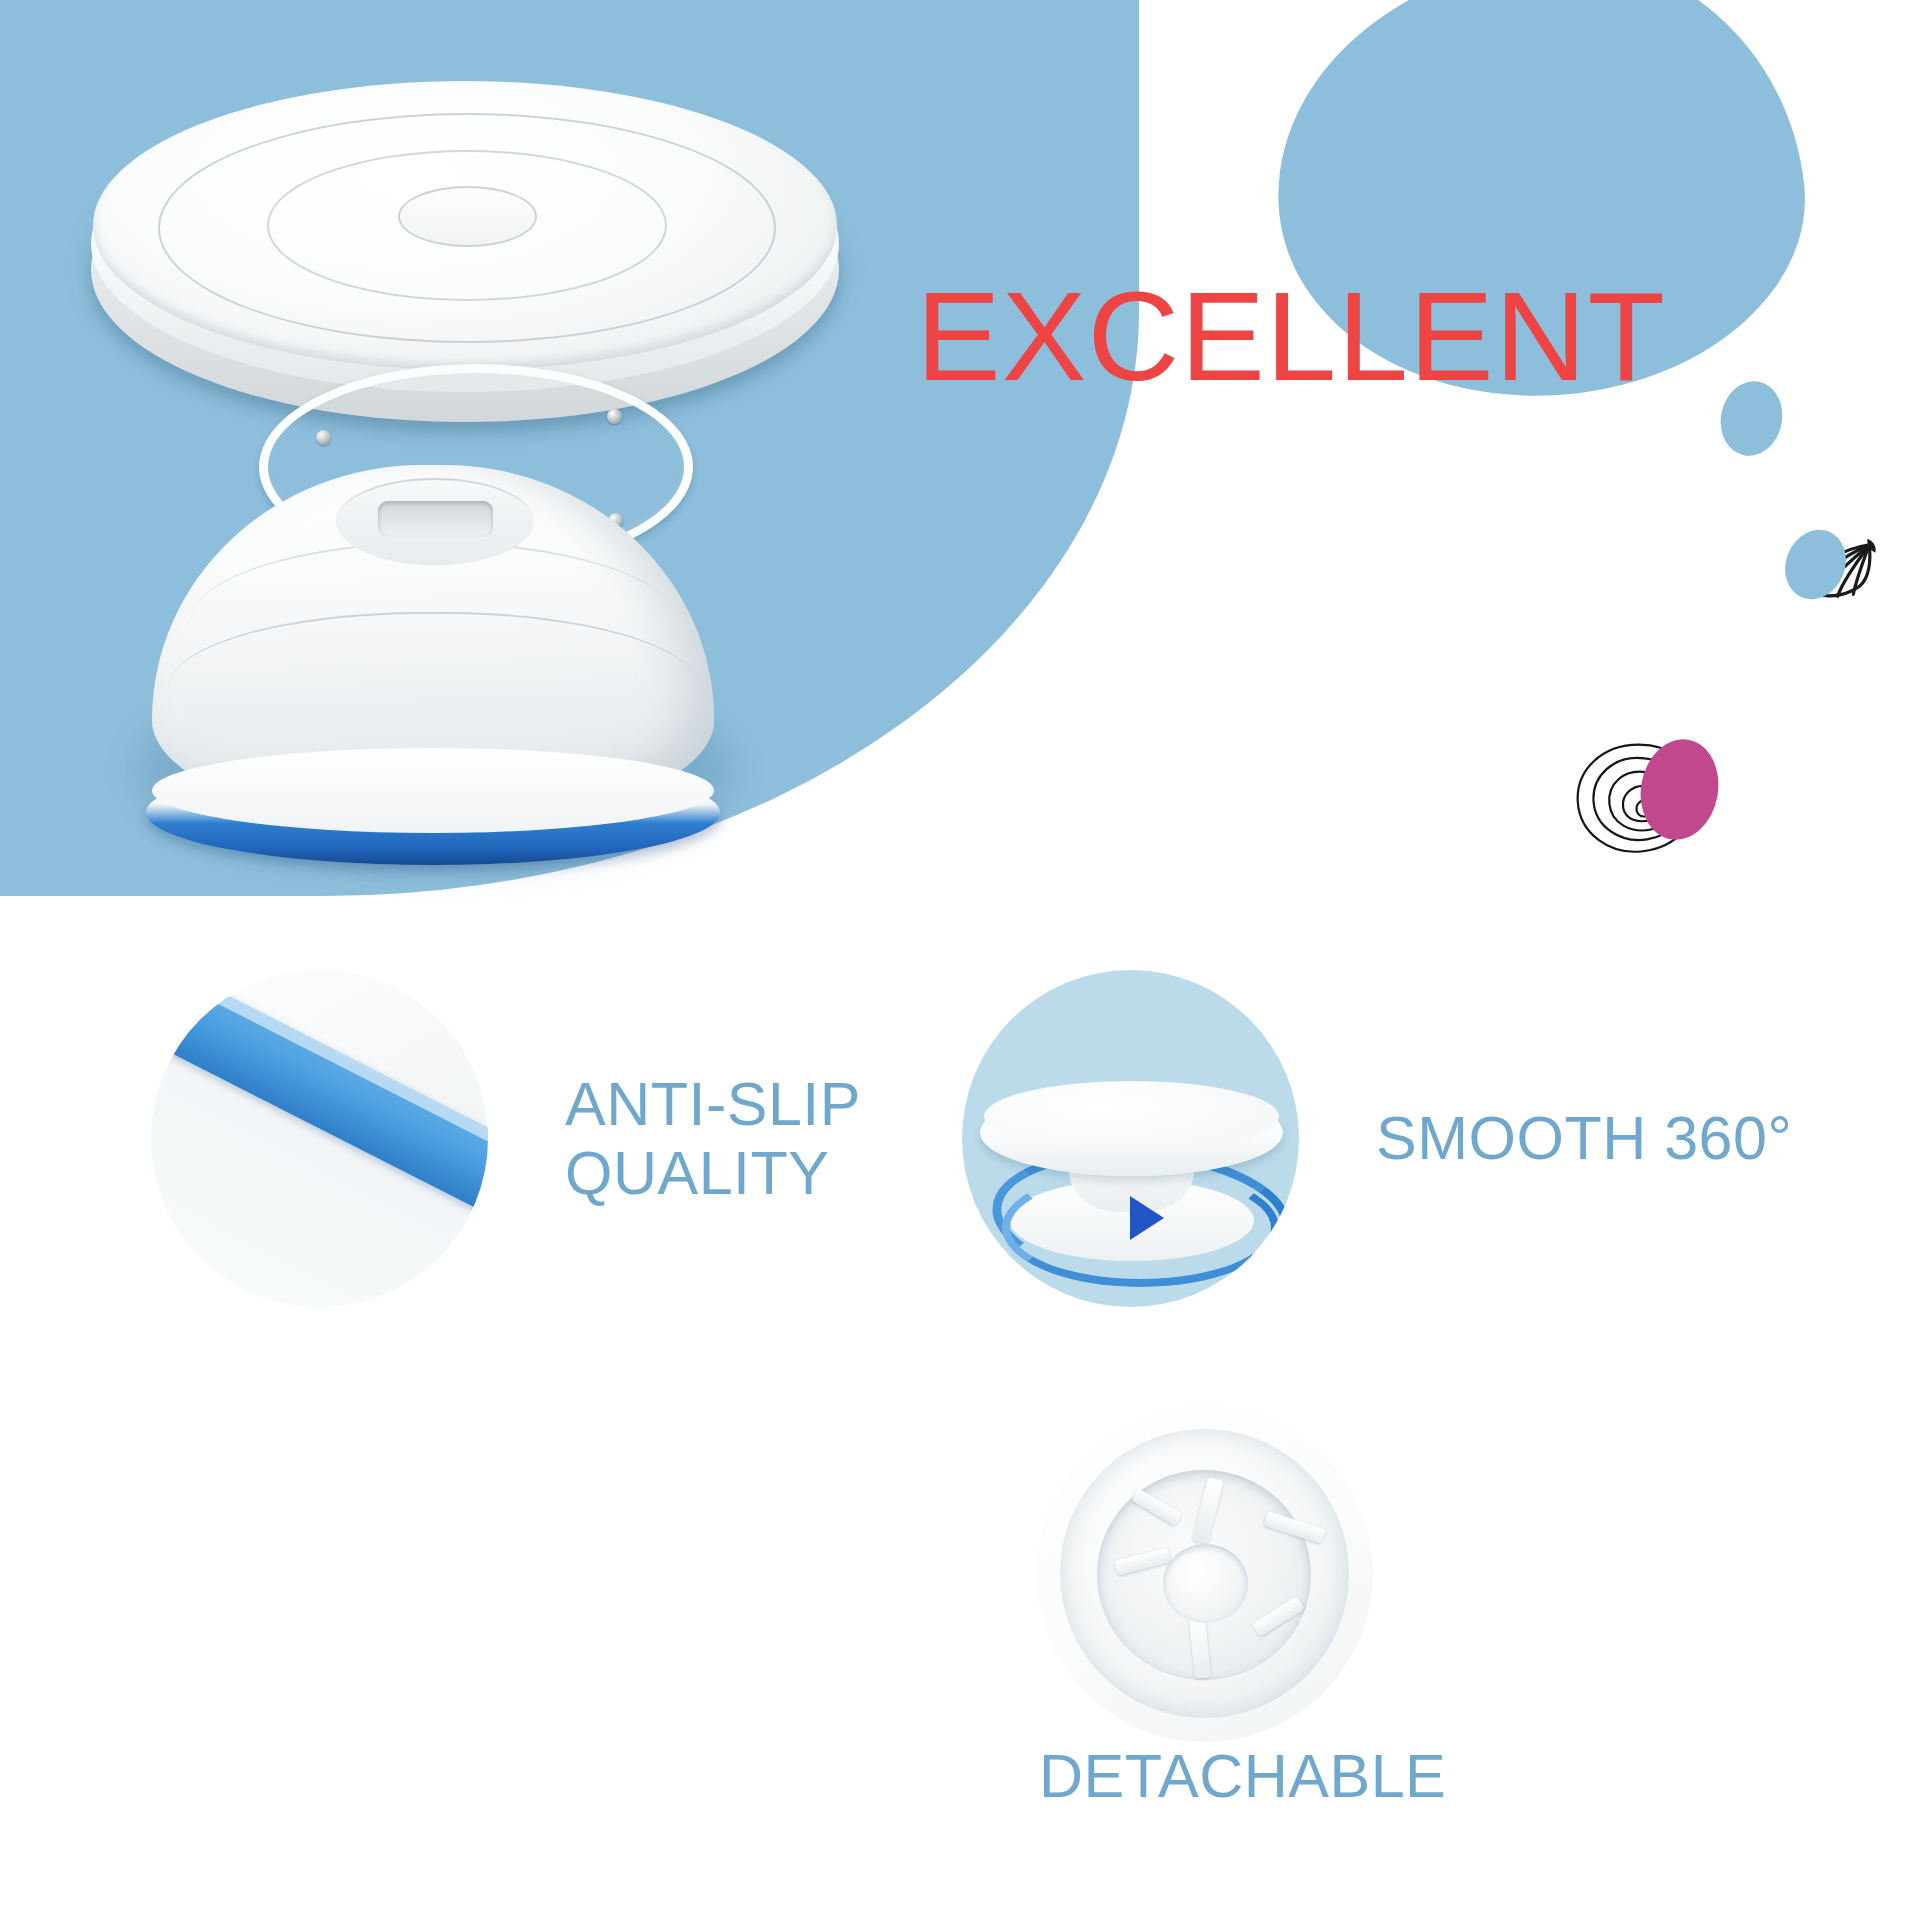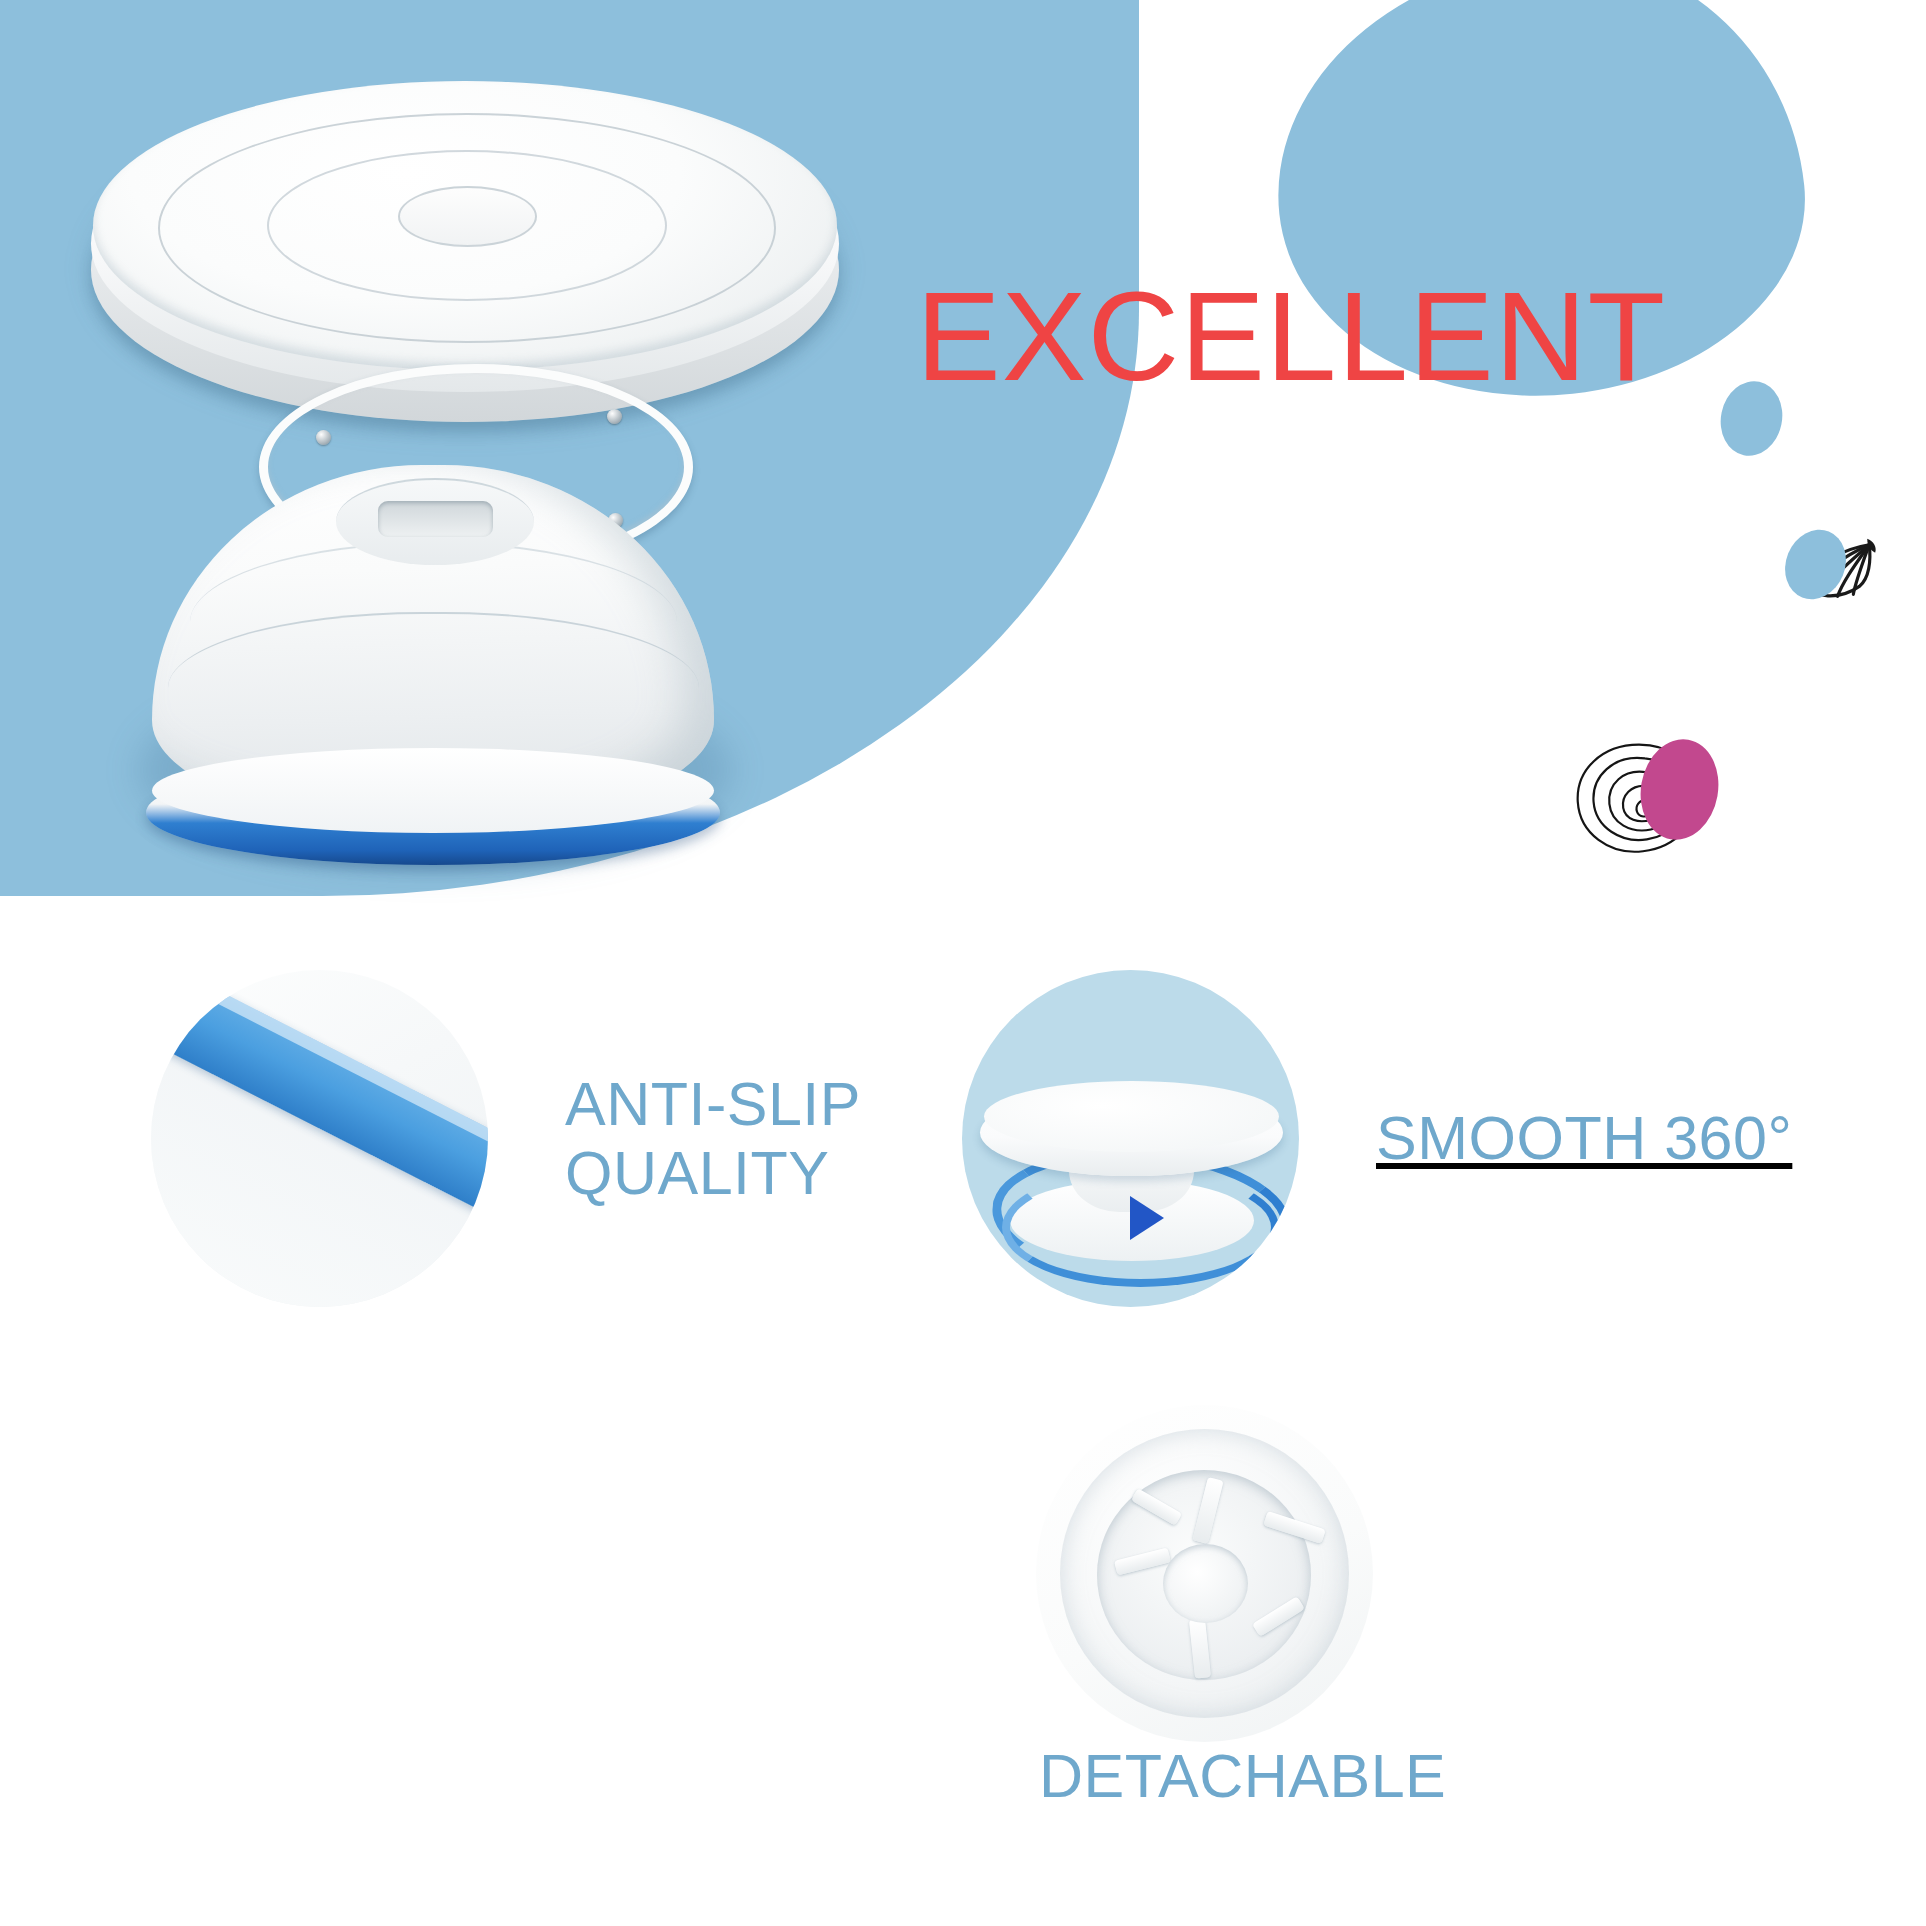--- a/index.html
+++ b/index.html
@@ -154,7 +154,7 @@
   .features{position:absolute;left:2px;top:952px;width:1583px;height:974px;}
   .feature{position:absolute;display:flex;align-items:center;}
   .f1{left:149px;top:18px;}
-  .f2{left:960px;top:18px;text-decoration:underline;}
+  .f2{left:960px;top:18px;}
   .f3{left:149px;top:453px;}
   .f4{left:960px;top:453px;flex-direction:column;}
 

